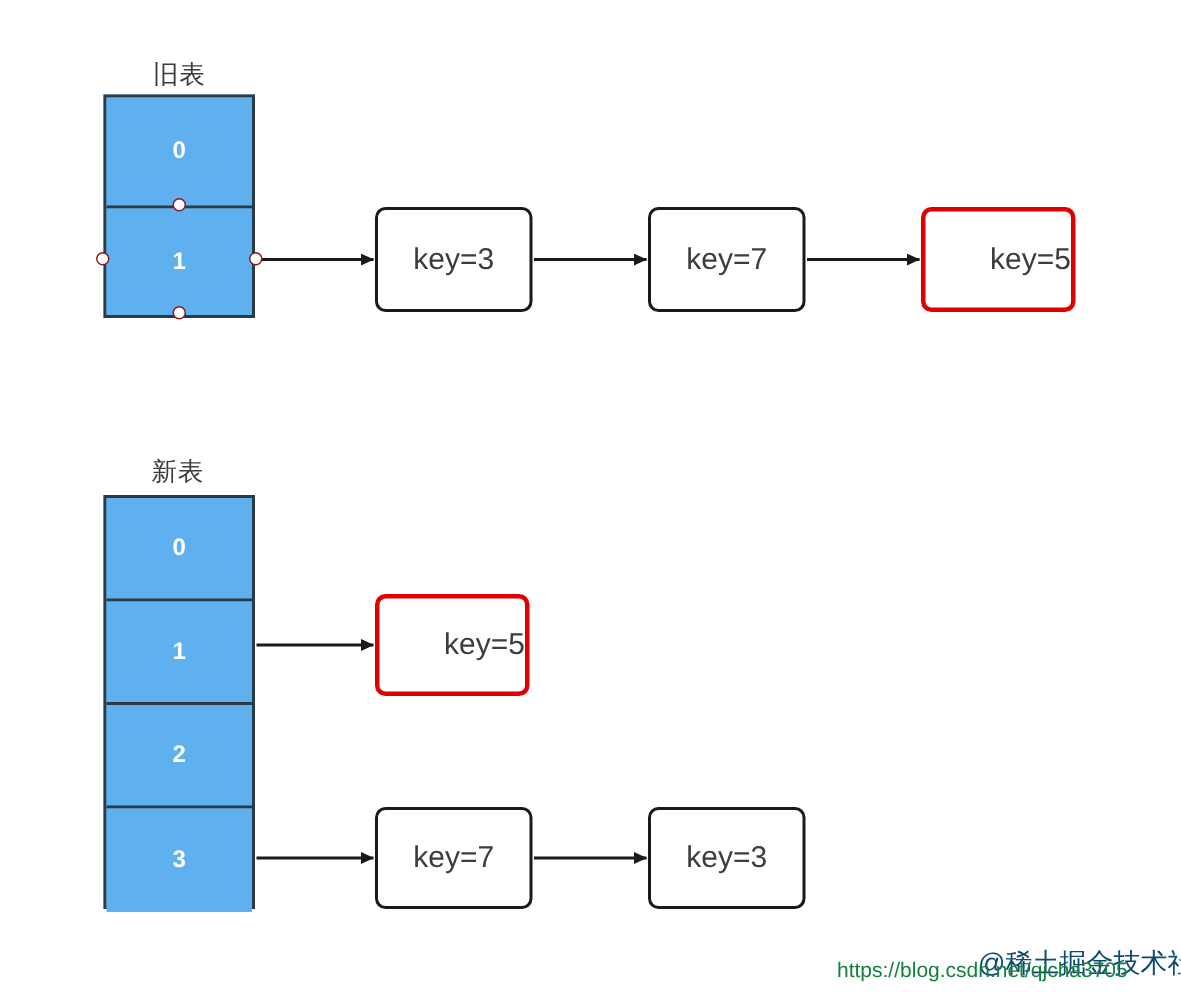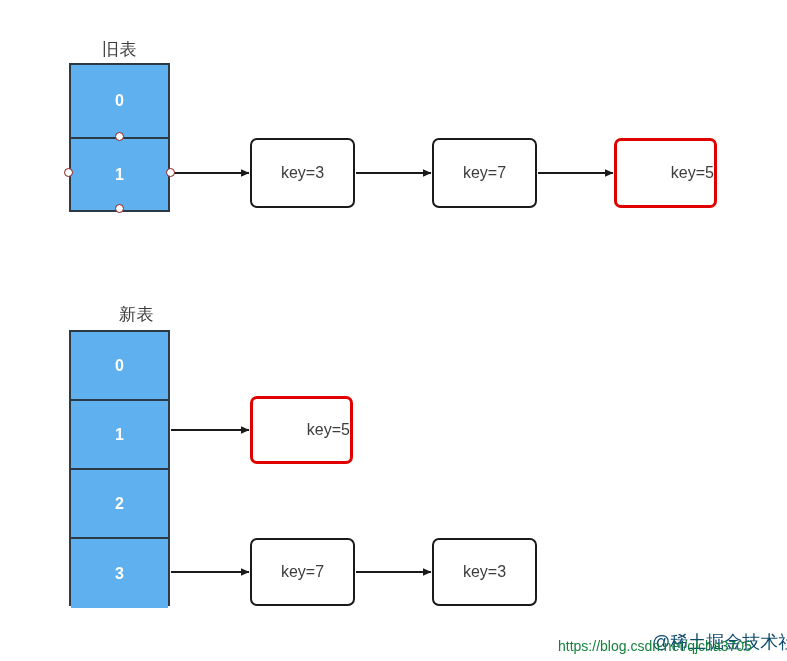--- a/index.html
+++ b/index.html
@@ -57,7 +57,7 @@
     display: flex;
     align-items: center;
     justify-content: center;
-    font-size: 16px;
+    font-size: 20px;
     color: #3d3d3d;
   }
   .node-box.highlight {

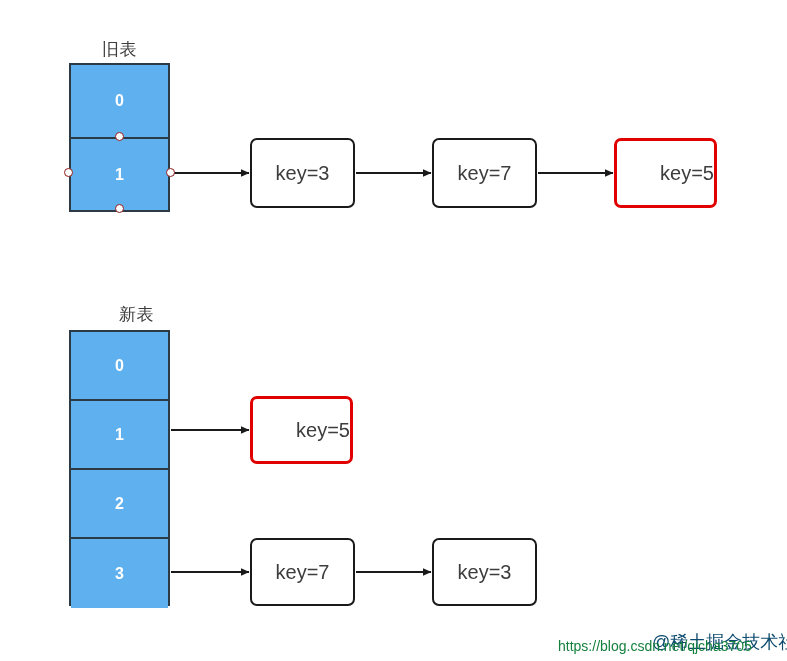--- a/index.html
+++ b/index.html
@@ -138,7 +138,7 @@
   <span>key=5</span>
 </div>
 
-<div class="table-label" style="left:86px; top:303px; width:101px;">新表</div>
+<div class="table-label" style="left:68px; top:303px; width:101px;">新表</div>
 
 <div class="bucket-table" style="left:69px; top:330px; width:101px; height:276px;">
   <div class="bucket-cell" style="height:69px;">

